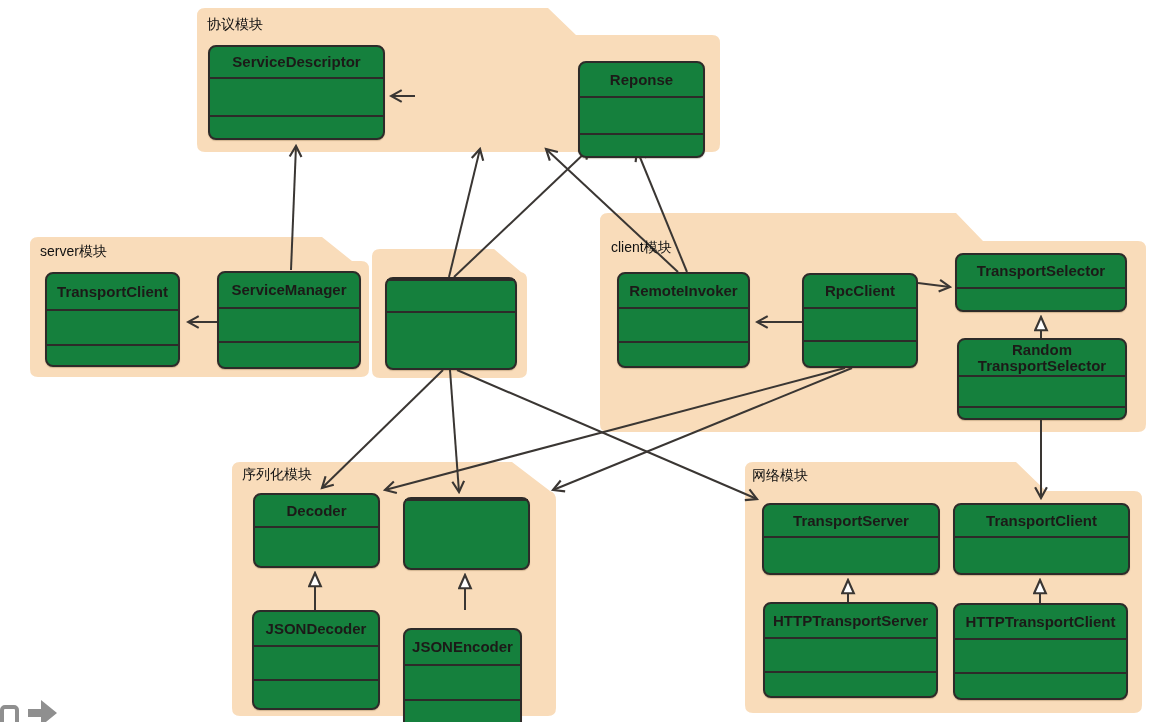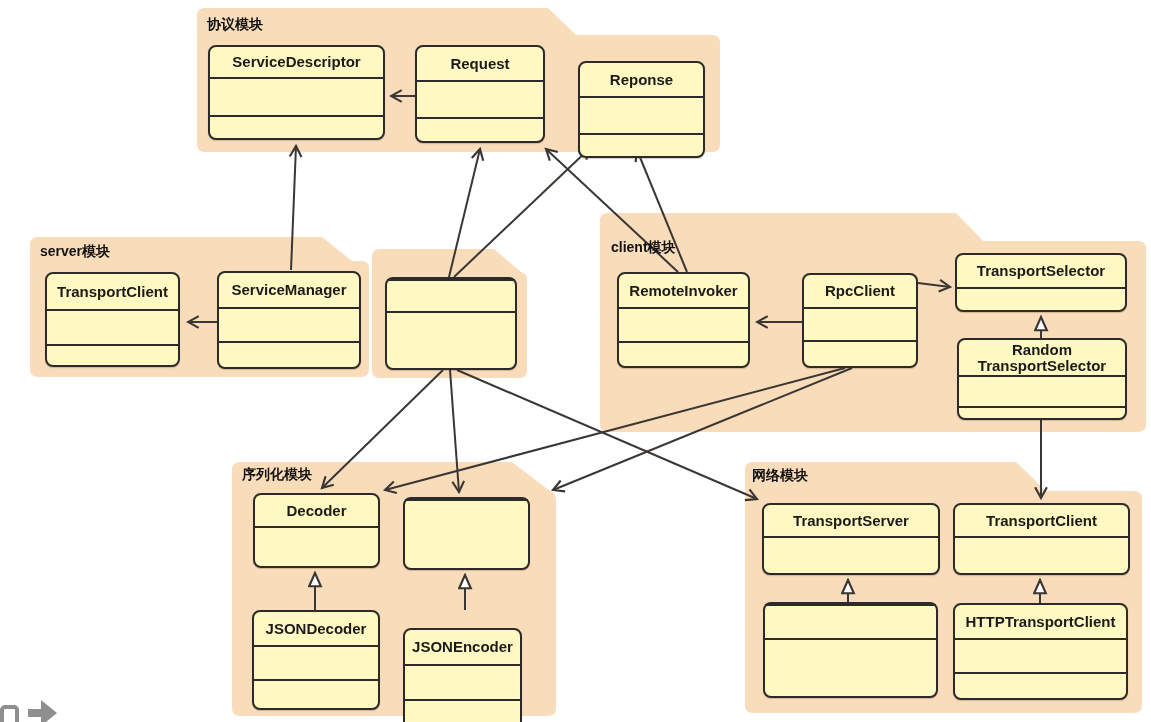--- a/index.html
+++ b/index.html
@@ -13,7 +13,7 @@
   .layer{position:absolute;left:0;top:0;}
   .module-label{
     position:absolute;
-    font-size:14px;font-weight:bold;color:#111111;
+    font-size:14px;font-weight:normal;color:#111111;
     white-space:nowrap;
   }
   .cls{

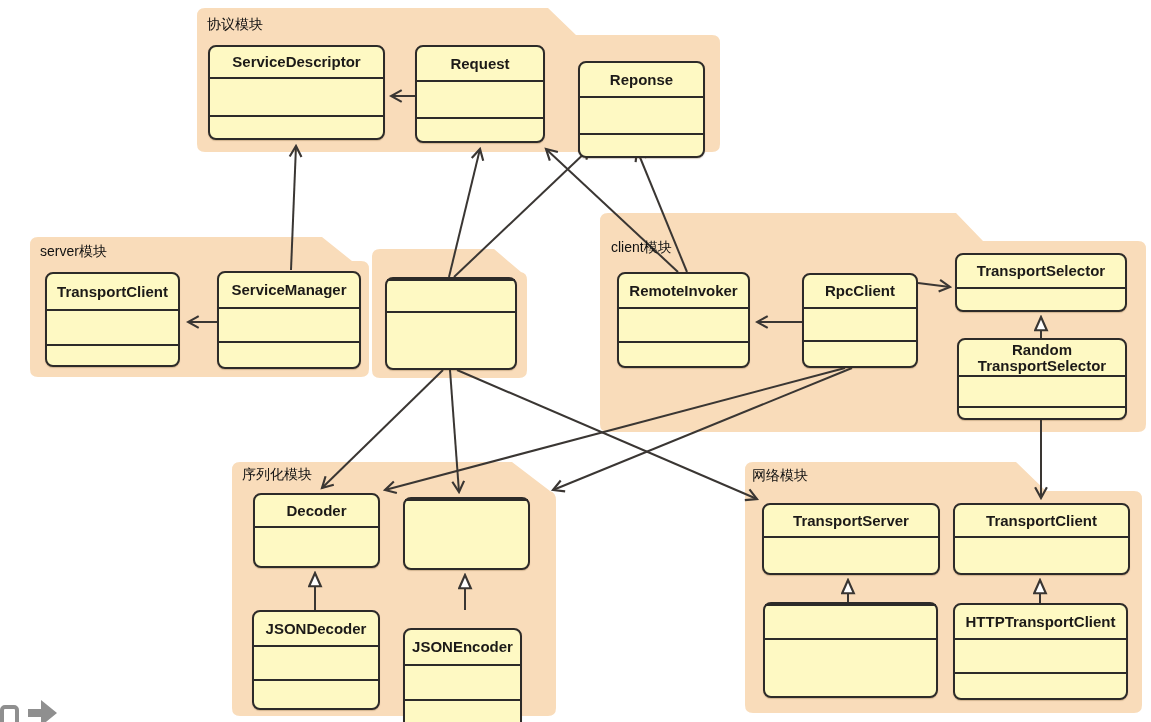--- a/index.html
+++ b/index.html
@@ -18,7 +18,7 @@
   }
   .cls{
     position:absolute;
-    background:#fef9c3;
+    background:#15803d;
     border:2.5px solid #2d2b29;
     border-radius:8px;
     box-sizing:border-box;

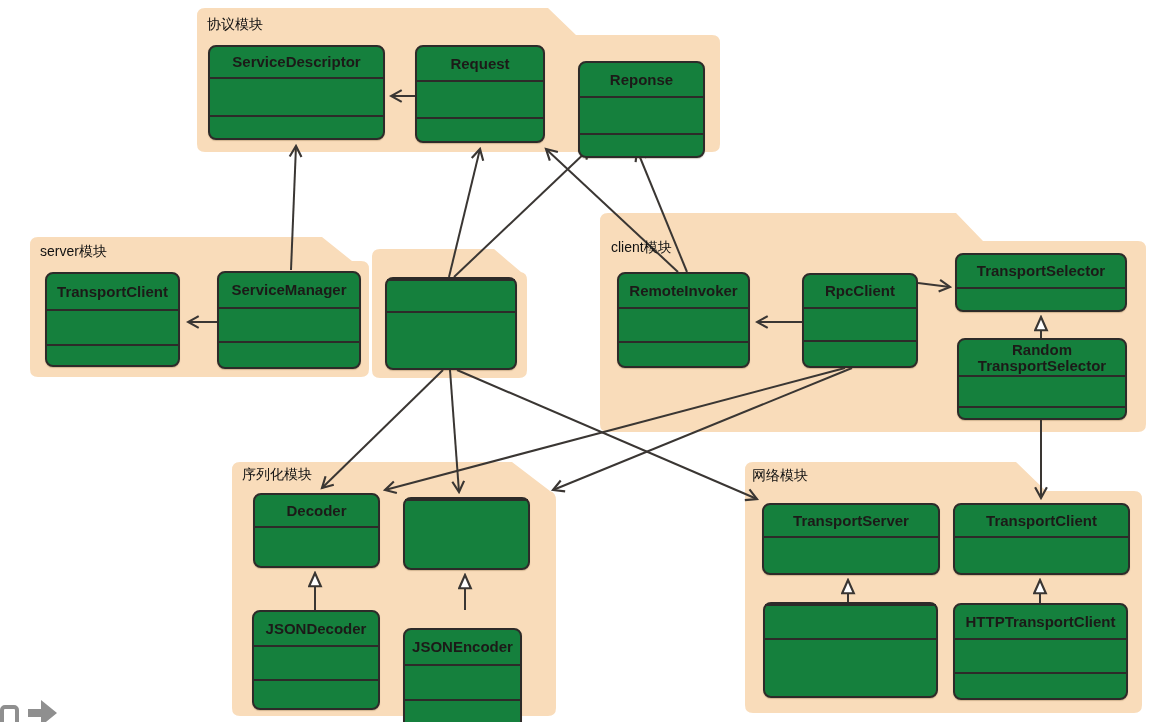--- a/index.html
+++ b/index.html
@@ -102,11 +102,6 @@
     <div class="cls-sec" style="height:36px"></div>
     <div class="cls-sec last"></div>
   </div>
-  <div class="cls" style="left:415px;top:45px;width:130px;height:98px">
-    <div class="cls-title" style="height:33px">Request</div>
-    <div class="cls-sec" style="height:35px"></div>
-    <div class="cls-sec last"></div>
-  </div>
   <div class="cls" style="left:578px;top:61px;width:127px;height:97px">
     <div class="cls-title" style="height:33px">Reponse</div>
     <div class="cls-sec" style="height:35px"></div>

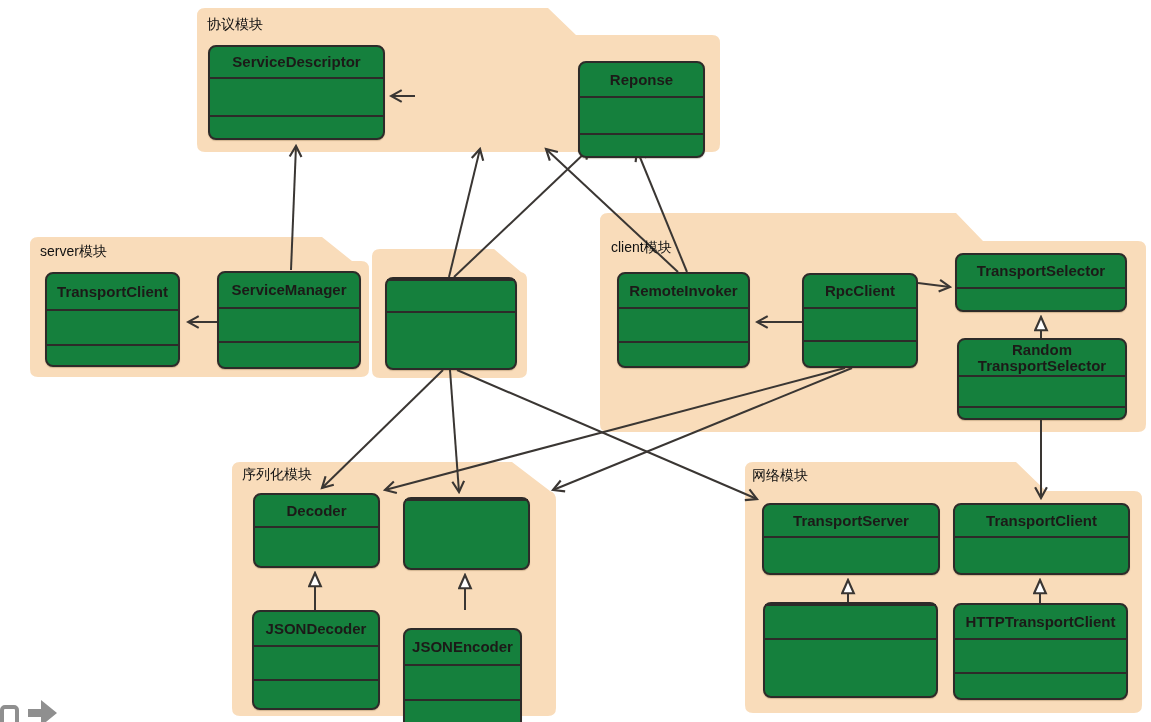--- a/index.html
+++ b/index.html
@@ -171,6 +171,7 @@
     <div class="cls-sec last"></div>
   </div>
   <div class="cls" style="left:763px;top:602px;width:175px;height:96px">
+    <div class="cls-title" style="height:33px">HTTPTransportServer</div>
     <div class="cls-sec" style="height:32px"></div>
     <div class="cls-sec last"></div>
   </div>

